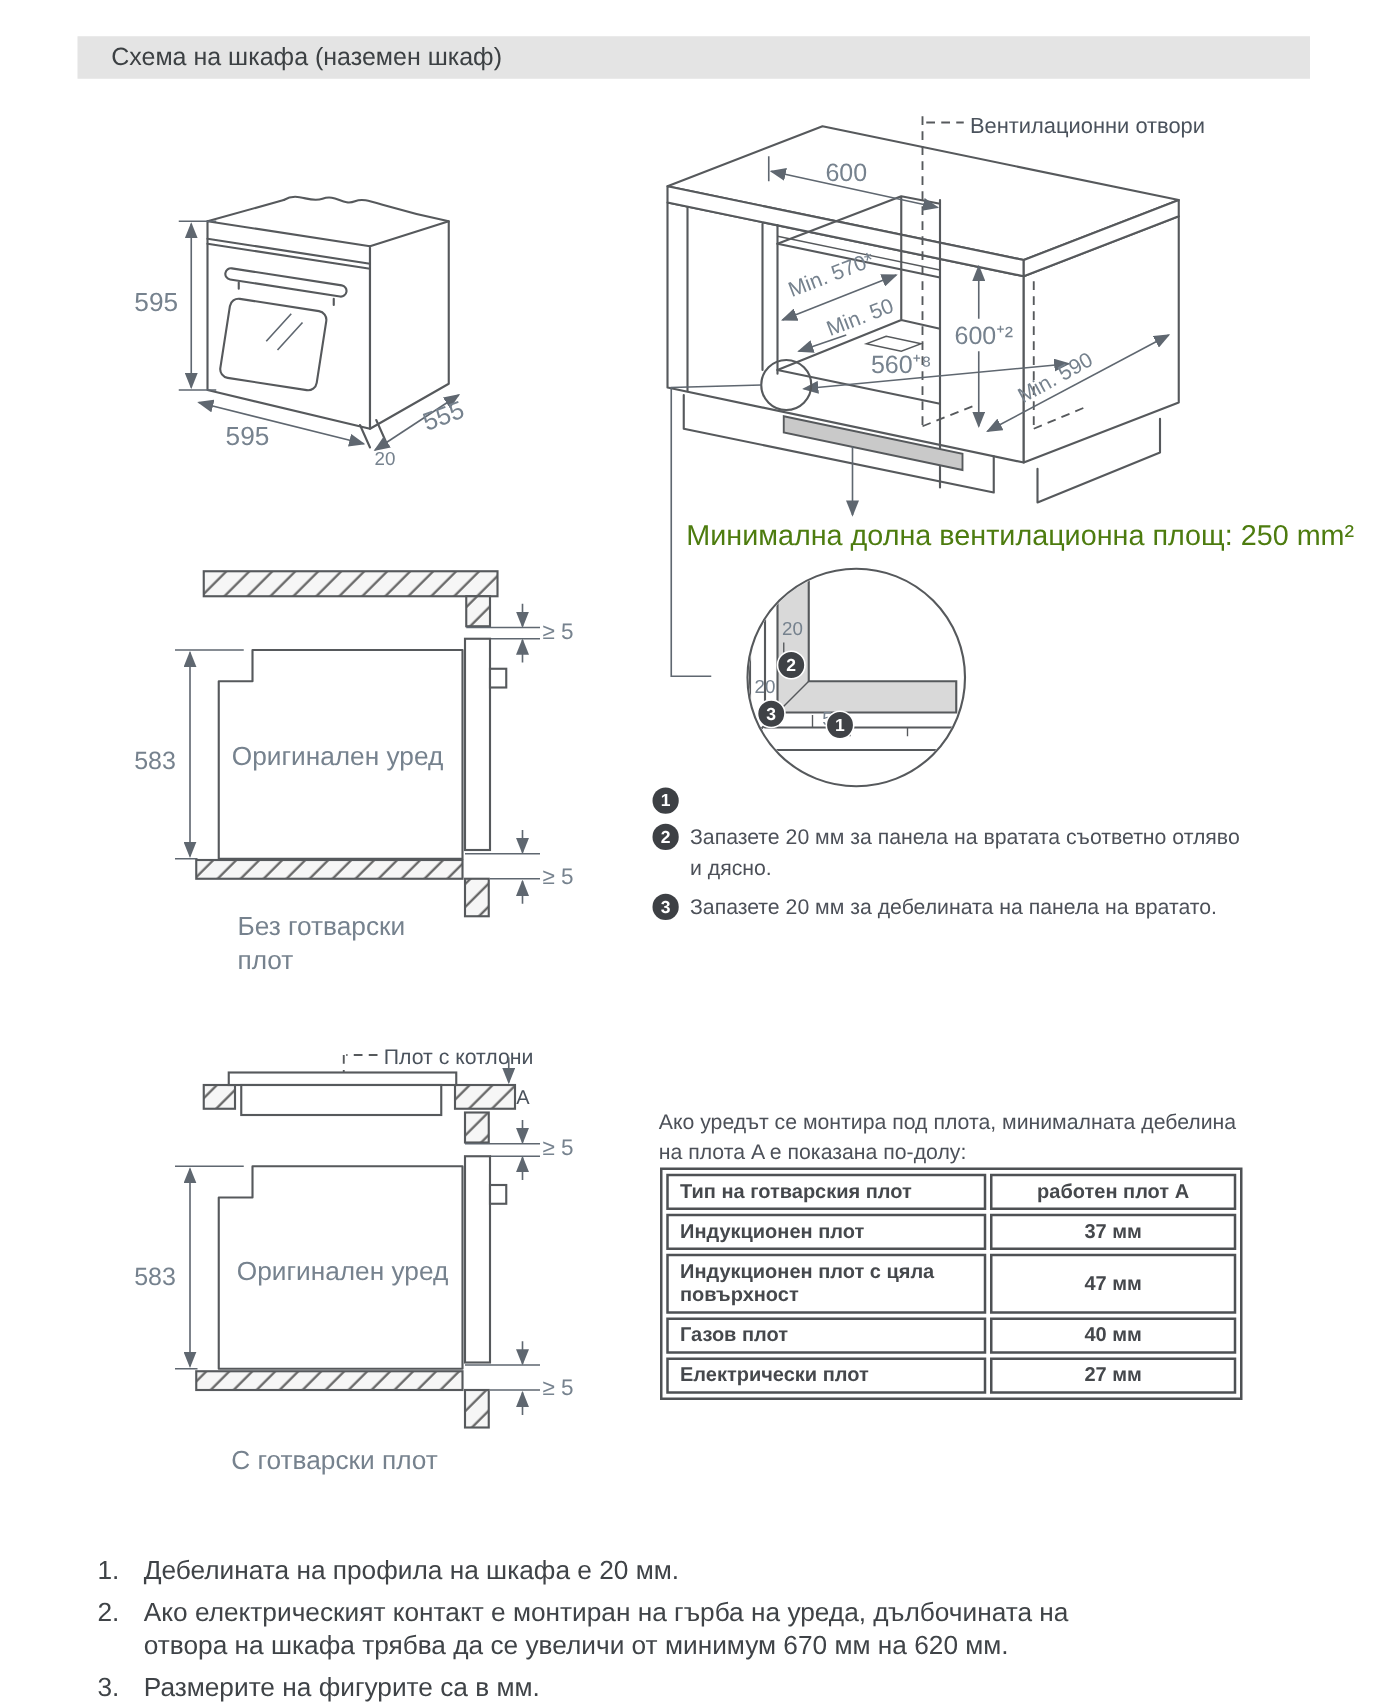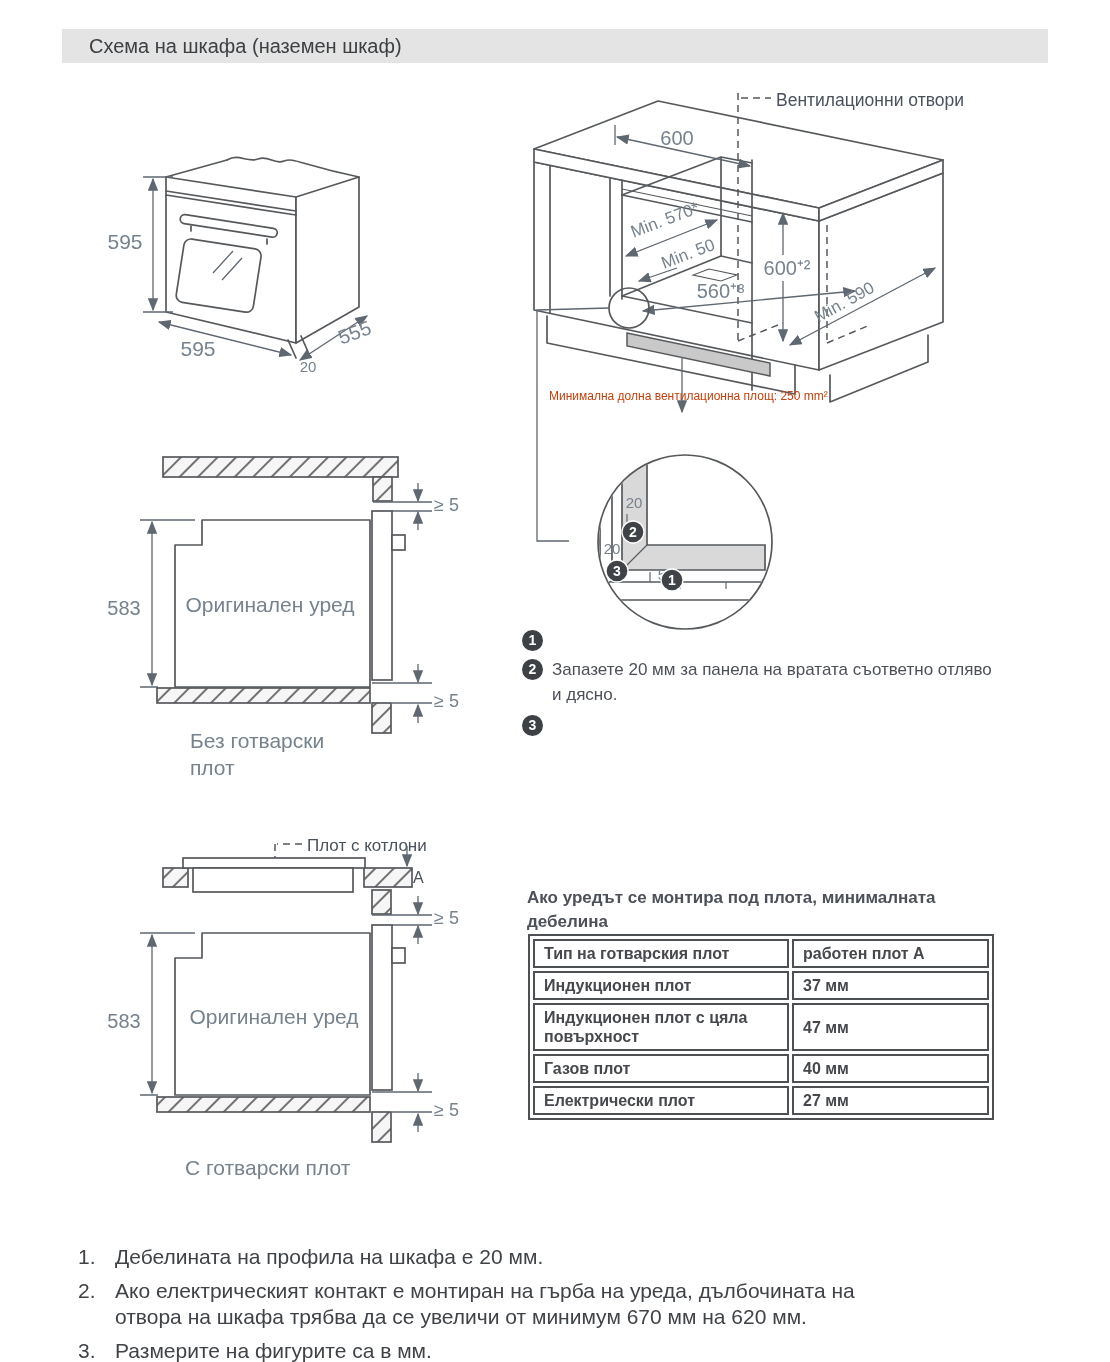--- a/index.html
+++ b/index.html
@@ -20,7 +20,7 @@
   .dim{stroke:#5f6770;stroke-width:1.3;fill:none;}
   .dsh{stroke:#56595c;stroke-width:1.5;fill:none;stroke-dasharray:7 5;}
   .gray{fill:#c9c9c9;stroke:#56595c;stroke-width:1.5;}
-  .ventcap{position:absolute;left:549px;top:389px;font-size:12px;color:#c2410c;}
+  .ventcap{position:absolute;left:549px;top:415px;font-size:23px;color:#4d7c0f;}
   .notes{position:absolute;left:522px;top:628px;width:500px;}
   .note-row{display:flex;gap:9px;margin-bottom:6px;font-size:17px;color:#4c5058;line-height:25px;}
   .badge{flex:0 0 auto;width:21px;height:21px;border-radius:50%;background:#3d4044;color:#fff;

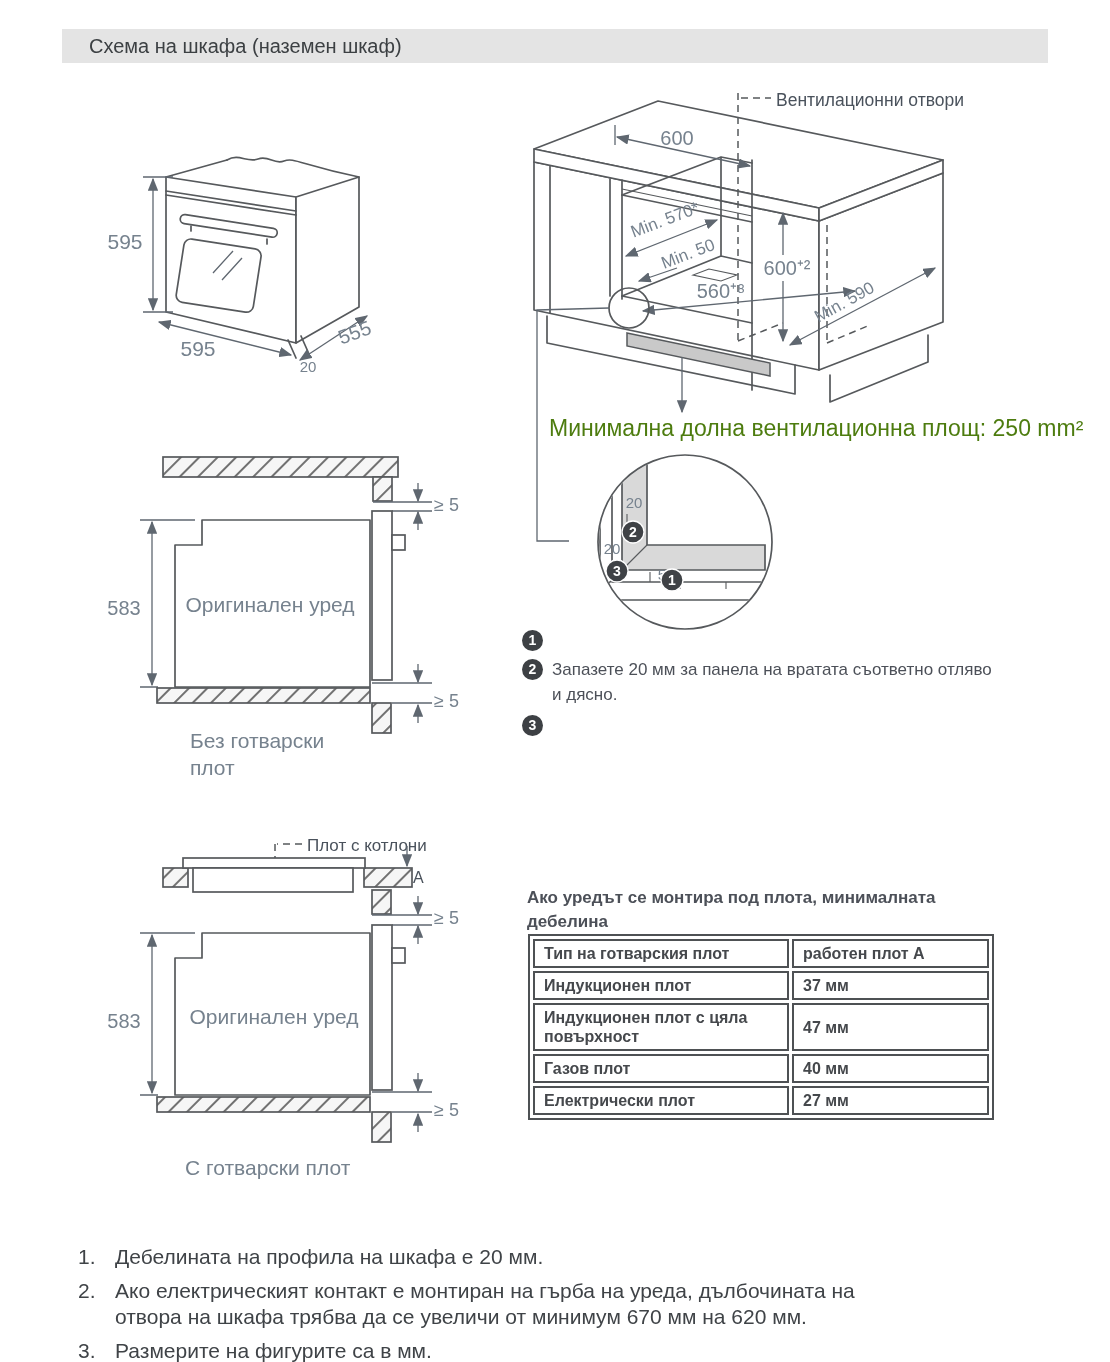--- a/index.html
+++ b/index.html
@@ -168,6 +168,10 @@
     </div>
     <div class="note-row">
       <span class="badge">3</span>
+      <div>
+        <div>Запазете 20 мм за дебелината на панела на вратато.</div>
+        <div></div>
+      </div>
     </div>
   </div>
 

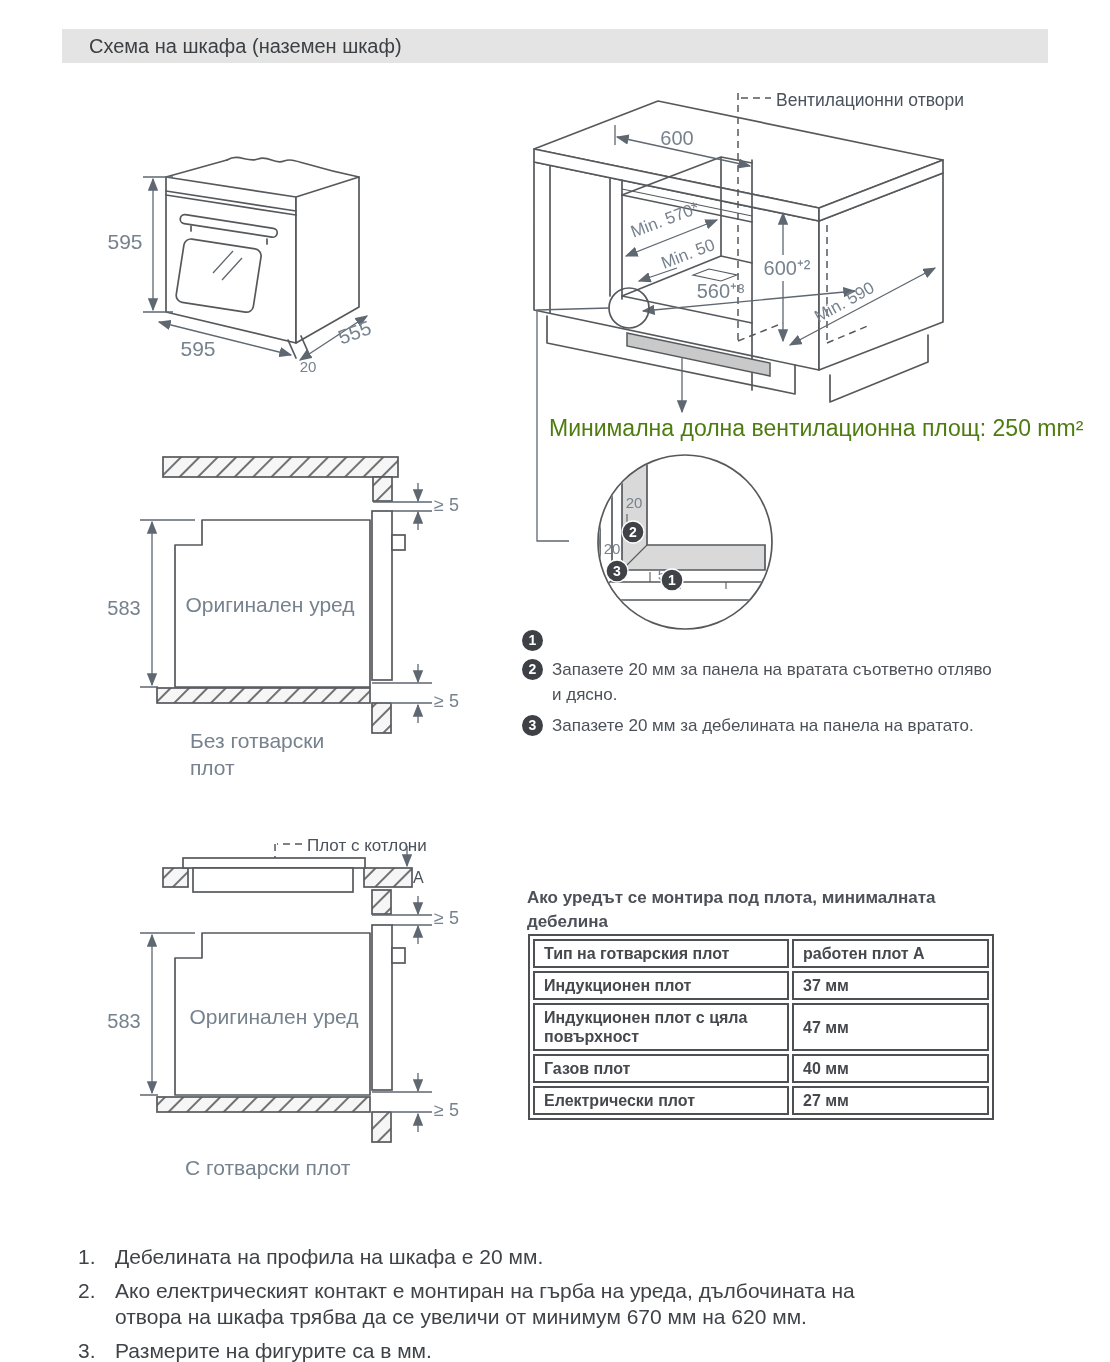--- a/index.html
+++ b/index.html
@@ -25,7 +25,7 @@
   .note-row{display:flex;gap:9px;margin-bottom:6px;font-size:17px;color:#4c5058;line-height:25px;}
   .badge{flex:0 0 auto;width:21px;height:21px;border-radius:50%;background:#3d4044;color:#fff;
          font-size:14px;font-weight:bold;text-align:center;line-height:21px;margin-top:2px;}
-  .intro{position:absolute;left:527px;top:886px;width:480px;font-size:17px;color:#4c5058;line-height:24px;font-weight:bold;}
+  .intro{position:absolute;left:527px;top:886px;width:480px;font-size:17px;color:#4c5058;line-height:24px;}
   table.hob{position:absolute;left:528px;top:934px;border-collapse:separate;border-spacing:3px;
             background:#fff;border:2px solid #4e5154;width:466px;font-size:16px;color:#45484c;
             table-layout:fixed;}

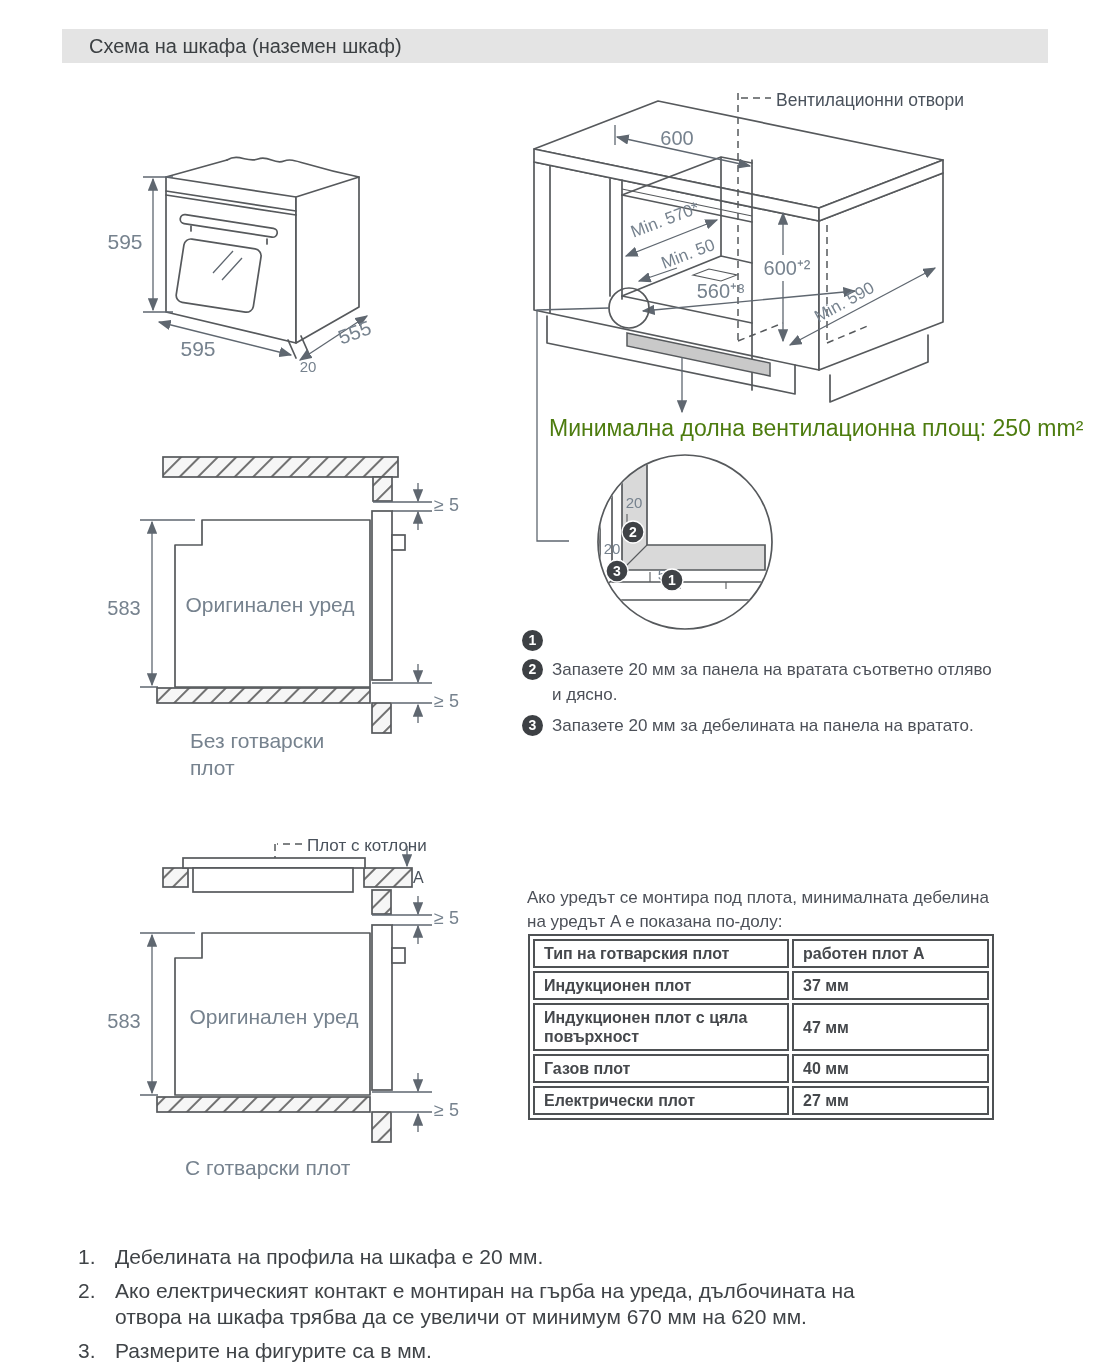--- a/index.html
+++ b/index.html
@@ -249,7 +249,7 @@
 
   <div class="intro">
     <div>Ако уредът се монтира под плота, минималната дебелина</div>
-    <div>на уредът A е показана по-долу:</div>
+    <div>на плота A е показана по-долу:</div>
   </div>
 
   <table class="hob">

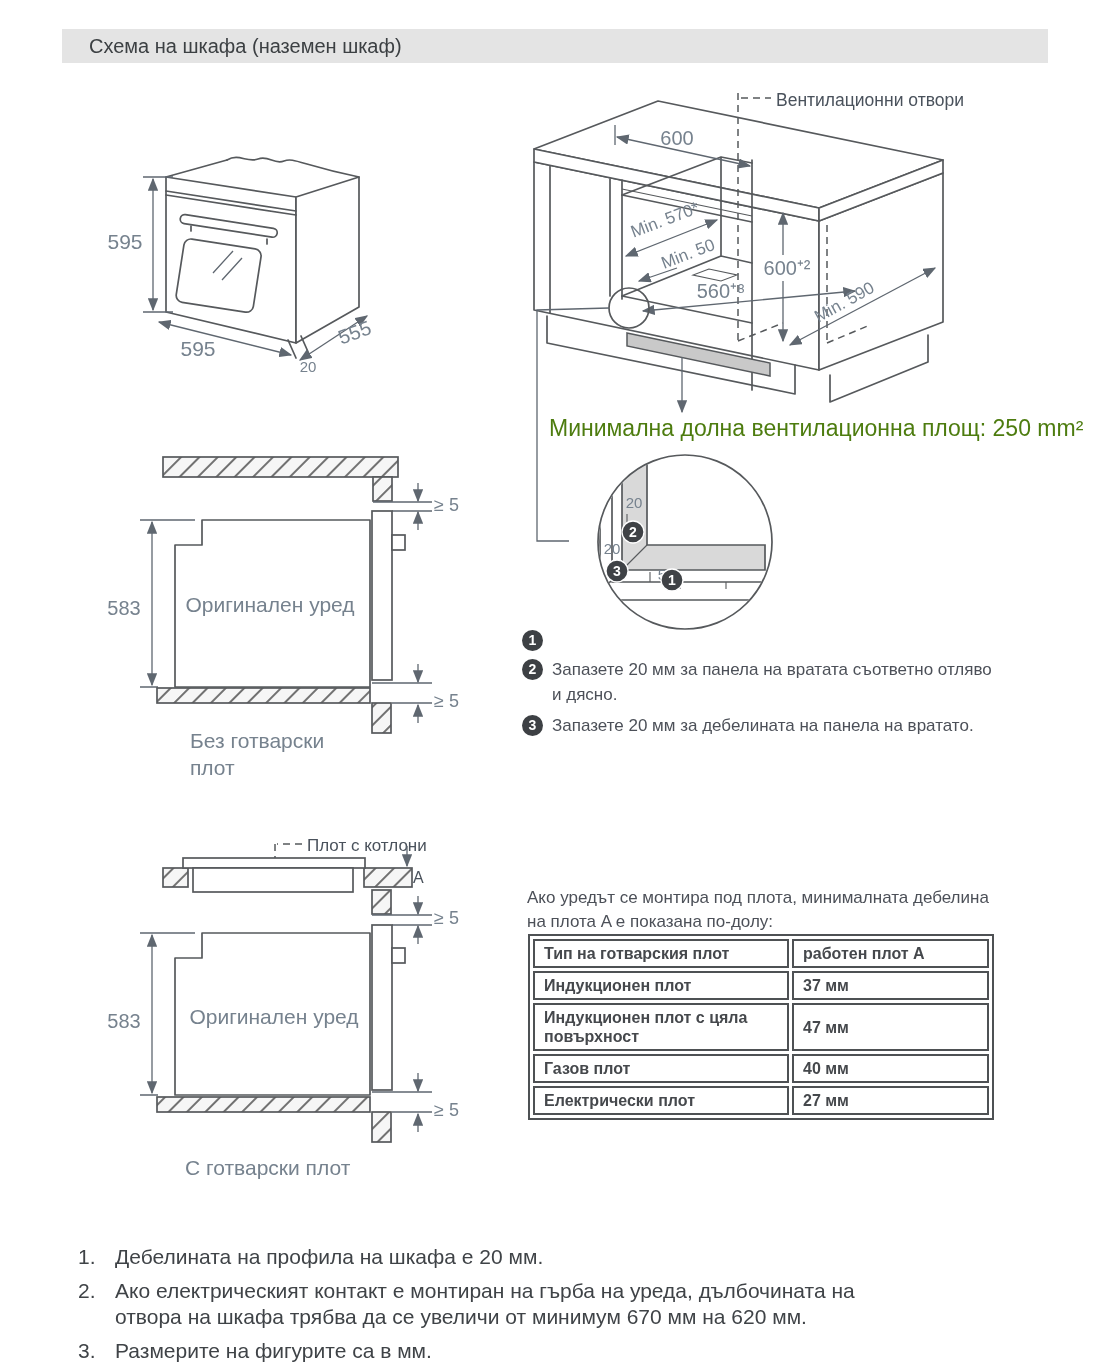--- a/index.html
+++ b/index.html
@@ -30,7 +30,7 @@
             background:#fff;border:2px solid #4e5154;width:466px;font-size:16px;color:#45484c;
             table-layout:fixed;}
   table.hob td{border:2px solid #4e5154;padding:3px 9px;line-height:19px;vertical-align:middle;font-weight:bold;}
-  td.c2{}
+  td.c2{text-align:center;}
   .fnotes{position:absolute;left:78px;top:1244px;width:860px;font-size:21px;color:#3f4347;}
   .fn{display:flex;gap:13px;margin-bottom:8px;line-height:26px;}
   .fn-num{flex:0 0 24px;}

